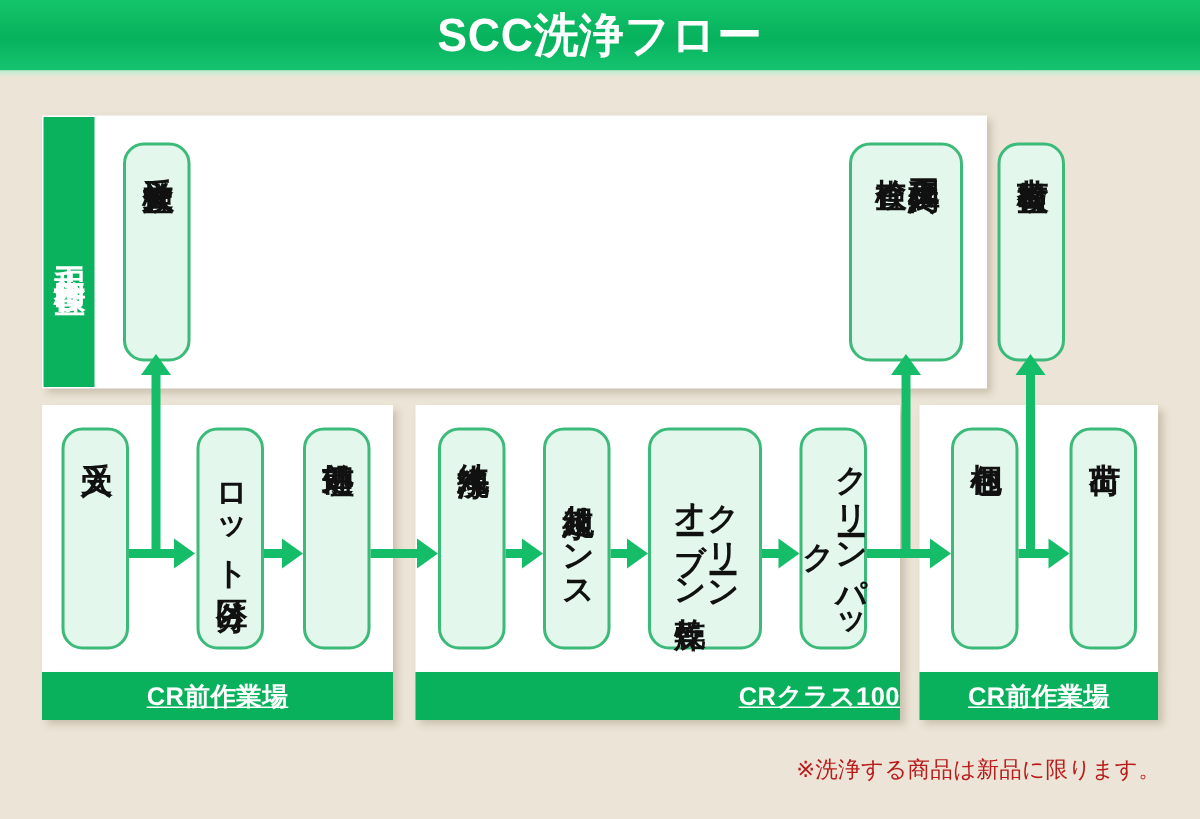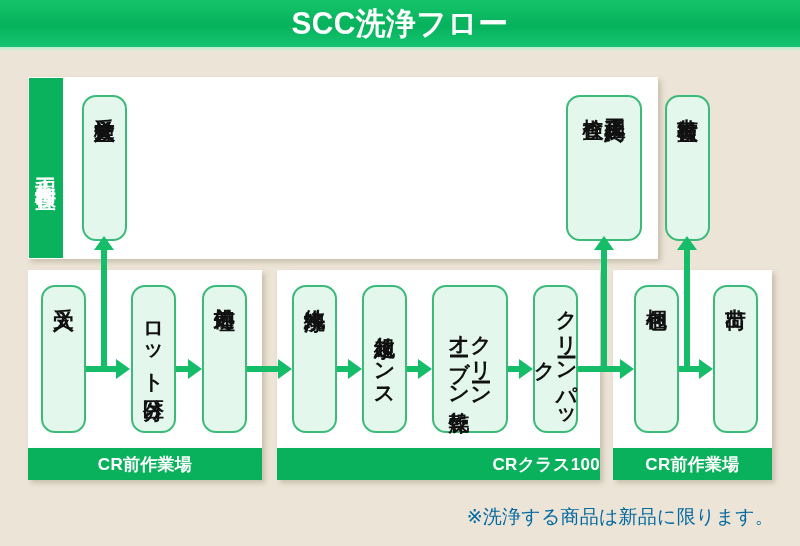--- a/index.html
+++ b/index.html
@@ -71,6 +71,7 @@
     font-size: 17px;
     font-weight: bold;
     letter-spacing: 0.3px;
+    text-decoration: underline;
   }
   .grp1-footer { left: 28px;  top: 448px; width: 234px; }
   .grp2-footer { left: 277px; top: 448px; width: 323px; justify-content: flex-end; }

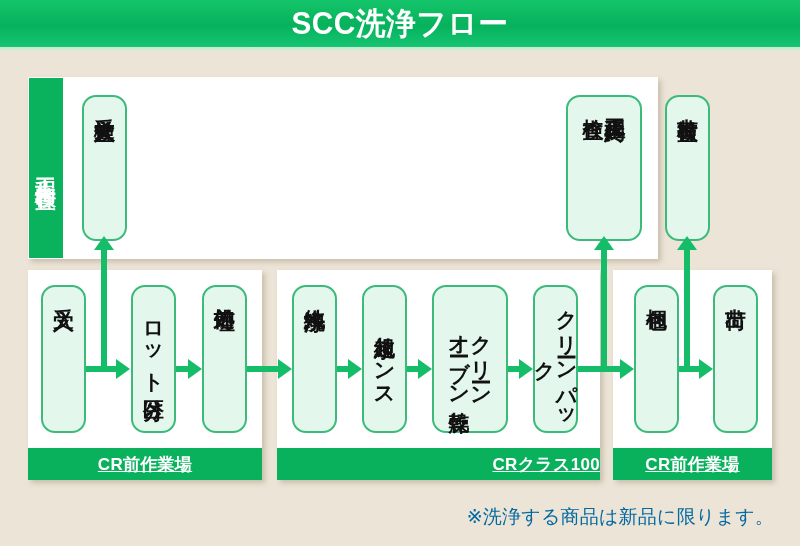--- a/index.html
+++ b/index.html
@@ -162,8 +162,8 @@
     position: absolute;
     right: 26px;
     top: 504px;
-    font-size: 19px;
-    color: #0369a1;
+    font-size: 15px;
+    color: #b91c1c;
     letter-spacing: 0.2px;
   }
 </style>

